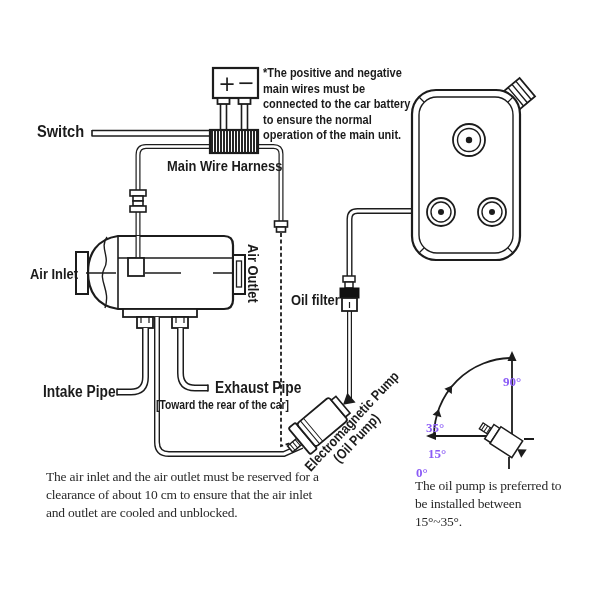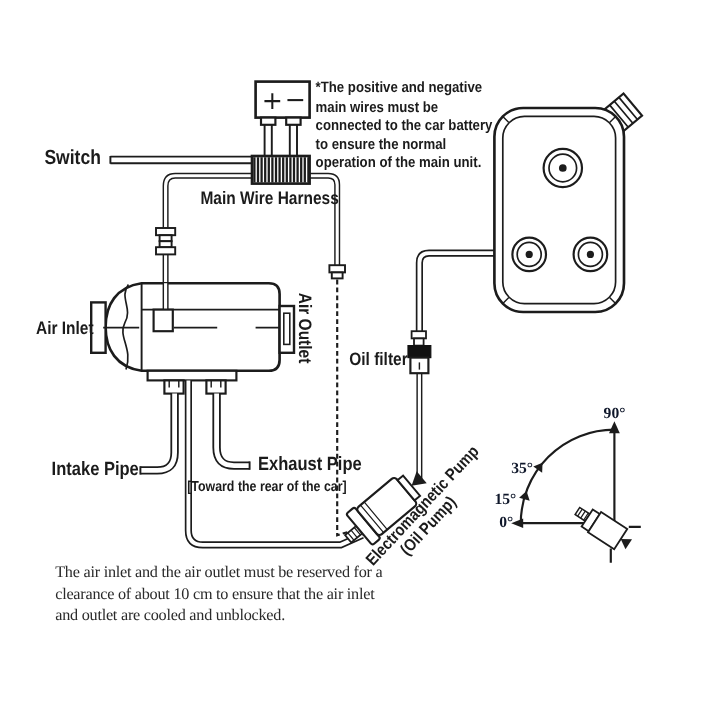--- a/index.html
+++ b/index.html
@@ -19,7 +19,7 @@
   .pump-lbl .l2{display:block;margin-left:30px;}
   .serifnote{position:absolute;font:400 13.5px "Liberation Serif",serif;color:#2a2a2a;
        letter-spacing:-0.2px;line-height:18px;}
-  .deg{position:absolute;font:700 13px "Liberation Serif",serif;color:#0f172a;white-space:nowrap;}
+  .deg{position:absolute;font:700 13px "Liberation Serif",serif;color:#8b5cf6;white-space:nowrap;margin-top:38px;}
 </style>
 </head>
 <body>

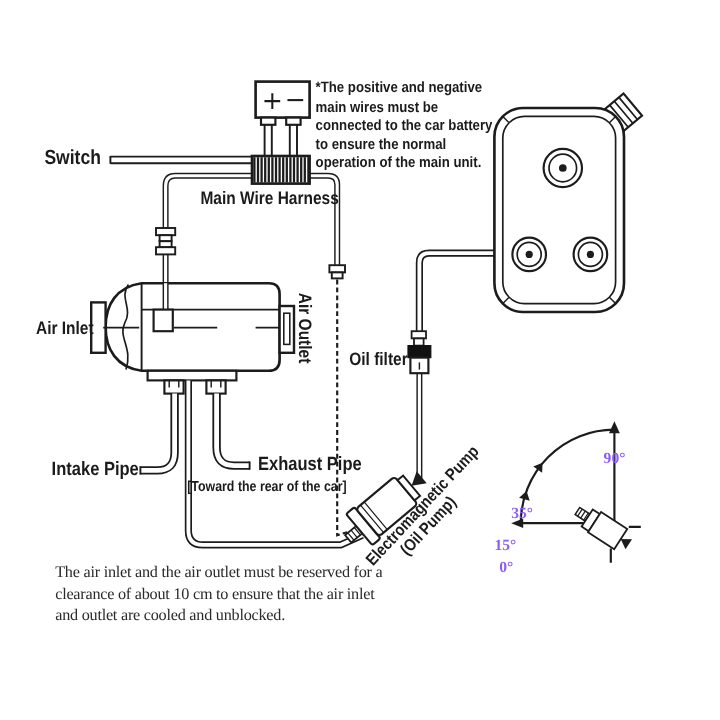--- a/index.html
+++ b/index.html
@@ -185,7 +185,7 @@
 </div>
 
 <div class="deg" style="left:416px;top:427px;">0°</div>
-<div class="deg" style="left:412px;top:408px;text-align:center;">15°</div>
+<div class="deg" style="left:428px;top:408px;text-align:center;">15°</div>
 <div class="deg" style="left:426px;top:382px;">35°</div>
 <div class="deg" style="left:503px;top:336px;">90°</div>
 

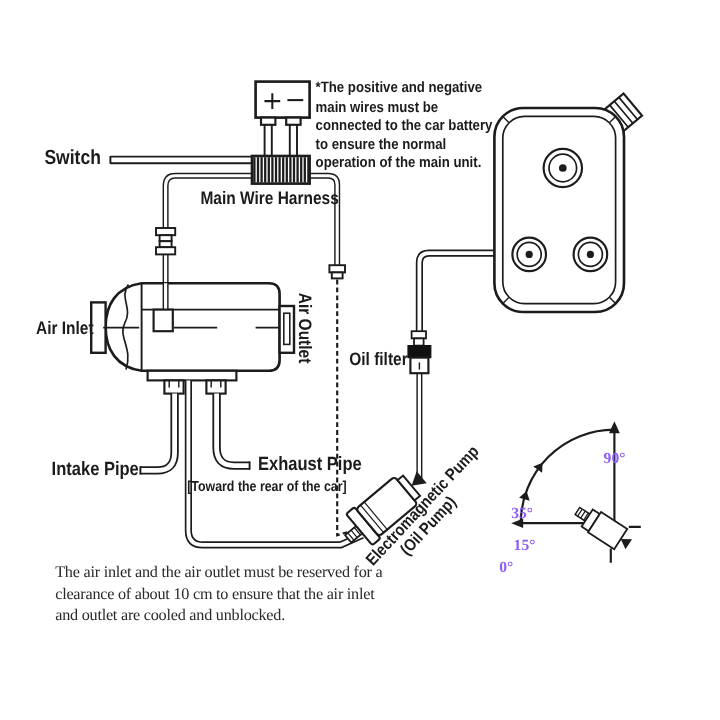--- a/index.html
+++ b/index.html
@@ -190,6 +190,7 @@
 <div class="deg" style="left:503px;top:336px;">90°</div>
 
 <div class="serifnote" style="left:46px;top:468px;width:285px;">The air inlet and the air outlet must be reserved for a clearance of about 10 cm to ensure that the air inlet and outlet are cooled and unblocked.</div>
+<div class="serifnote" style="left:415px;top:477px;width:150px;">The oil pump is preferred to be installed between 15°~35°.</div>
 
 </div>
 

